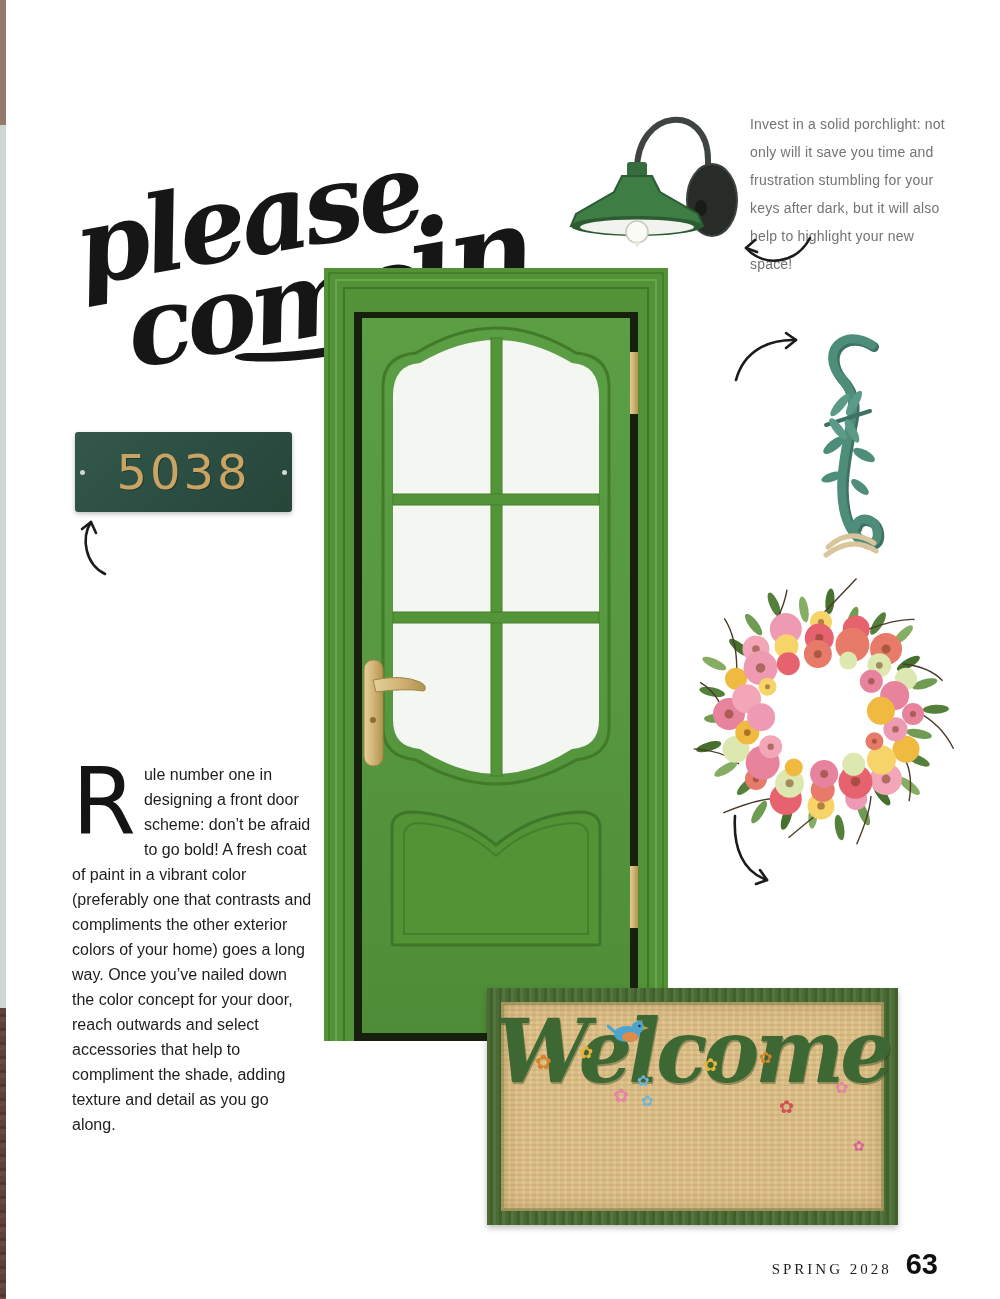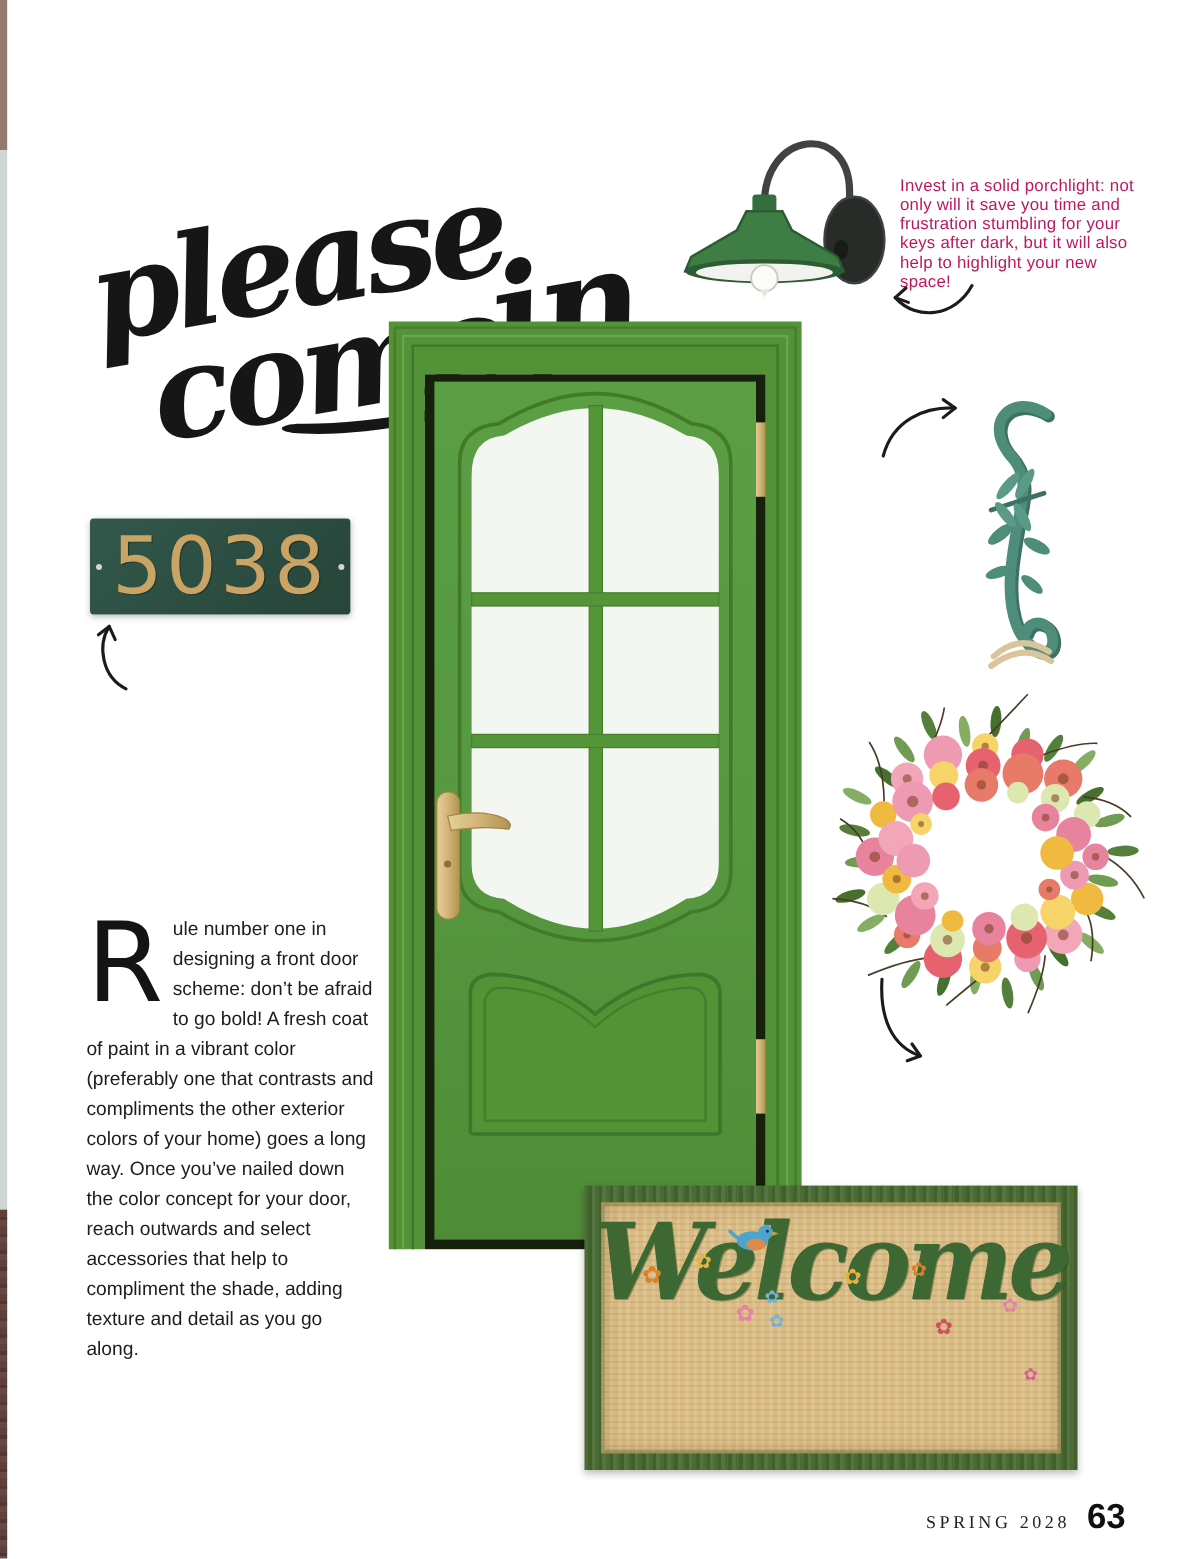--- a/index.html
+++ b/index.html
@@ -20,7 +20,7 @@
   .title-svg text { font-family:"DejaVu Serif", serif; font-style:italic; font-weight:bold; letter-spacing:-5px; }
 
   
-  .caption { position:absolute; color:#be185d; font-size:14px; line-height:16px; letter-spacing:.2px;margin-top:36px; }
+  .caption { position:absolute; color:#737373; font-size:14px; line-height:28px; letter-spacing:.2px; }
   .cap-porchlight { left:750px; top:110px;  width:206px; }
   .cap-plaque     { left:113px; top:549px;  width:196px; }
   .cap-hanger     { left:683px; top:383px;  width:130px; }

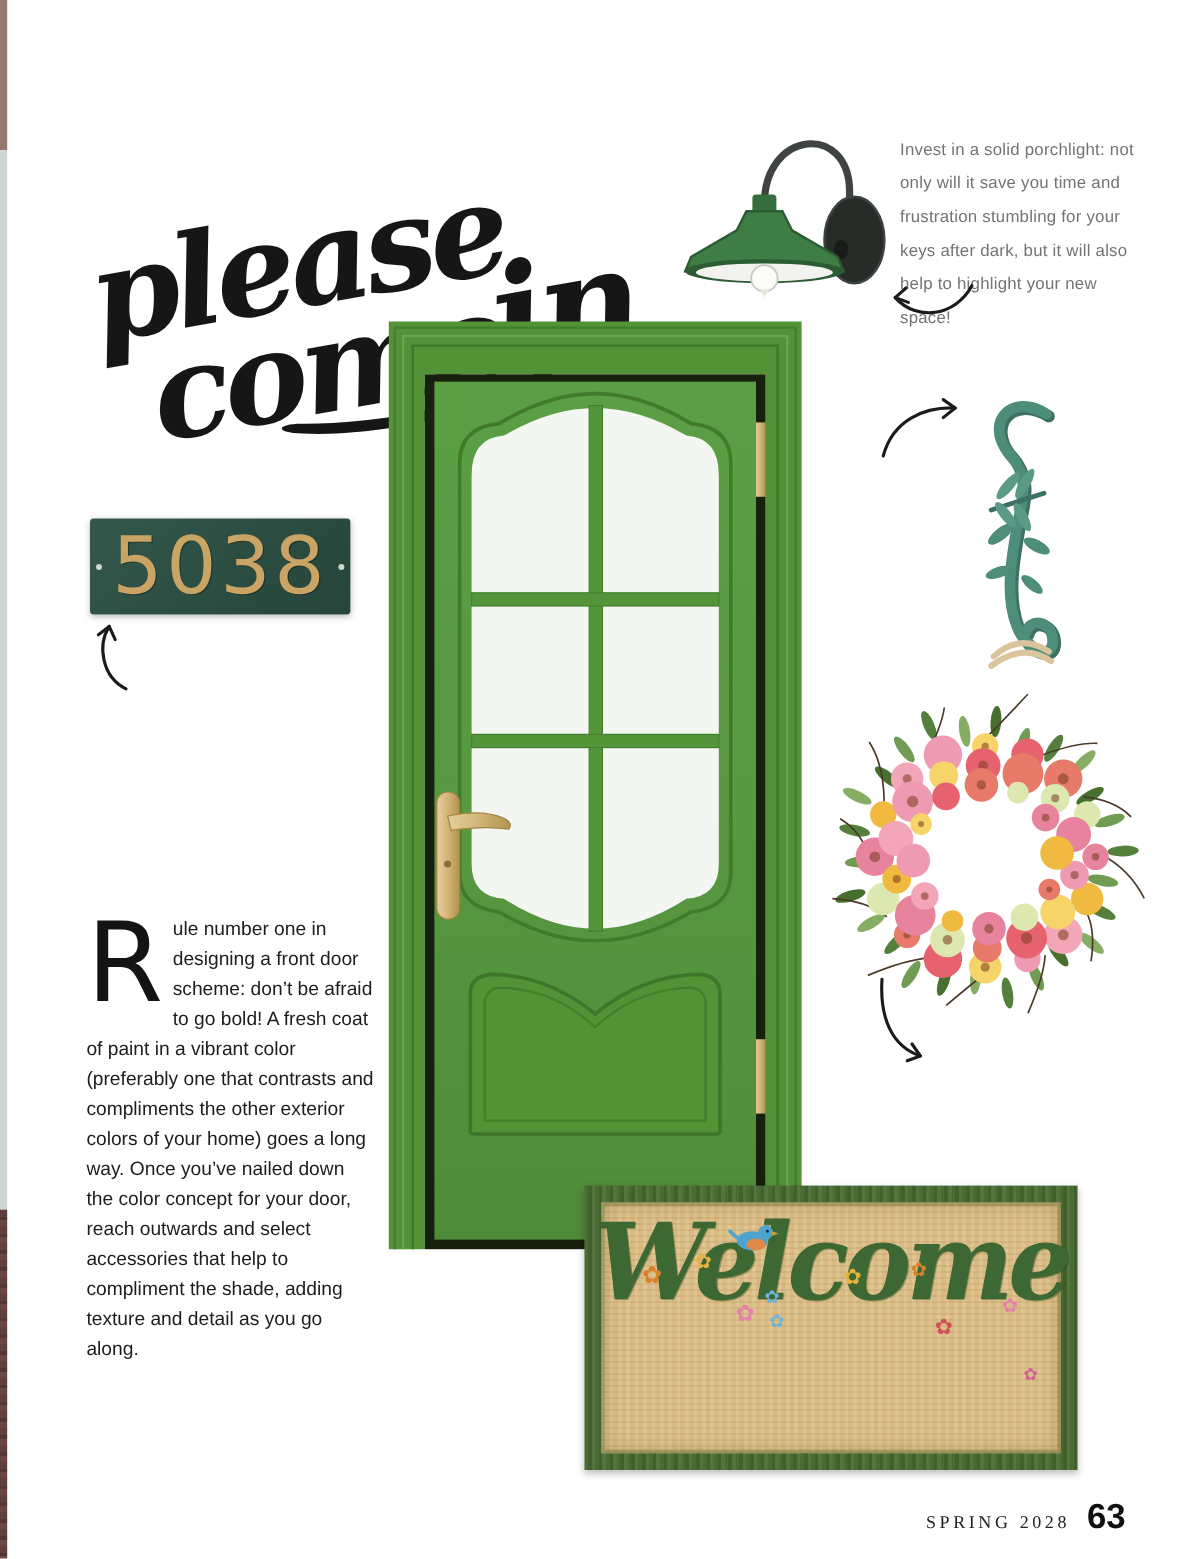--- a/index.html
+++ b/index.html
@@ -34,7 +34,7 @@
     background:linear-gradient(135deg,#33584b,#2b4c41 60%,#274539); border-radius:3px;
     display:flex; align-items:center; justify-content:center;
     box-shadow:0 2px 5px rgba(0,0,0,.25); }
-  .plaque-number { font-family:"DejaVu Sans", sans-serif; font-size:66px; line-height:80px;
+  .plaque-number { font-family:"DejaVu Sans", sans-serif; font-size:48px; line-height:80px;
     color:#c9a464; letter-spacing:3px; text-shadow:1px 1px 0 rgba(0,0,0,.3); }
   .screw { position:absolute; width:5px; height:5px; border-radius:50%; background:#cfd8cc; top:38px; }
   .screw-l { left:5px; } .screw-r { right:5px; }

